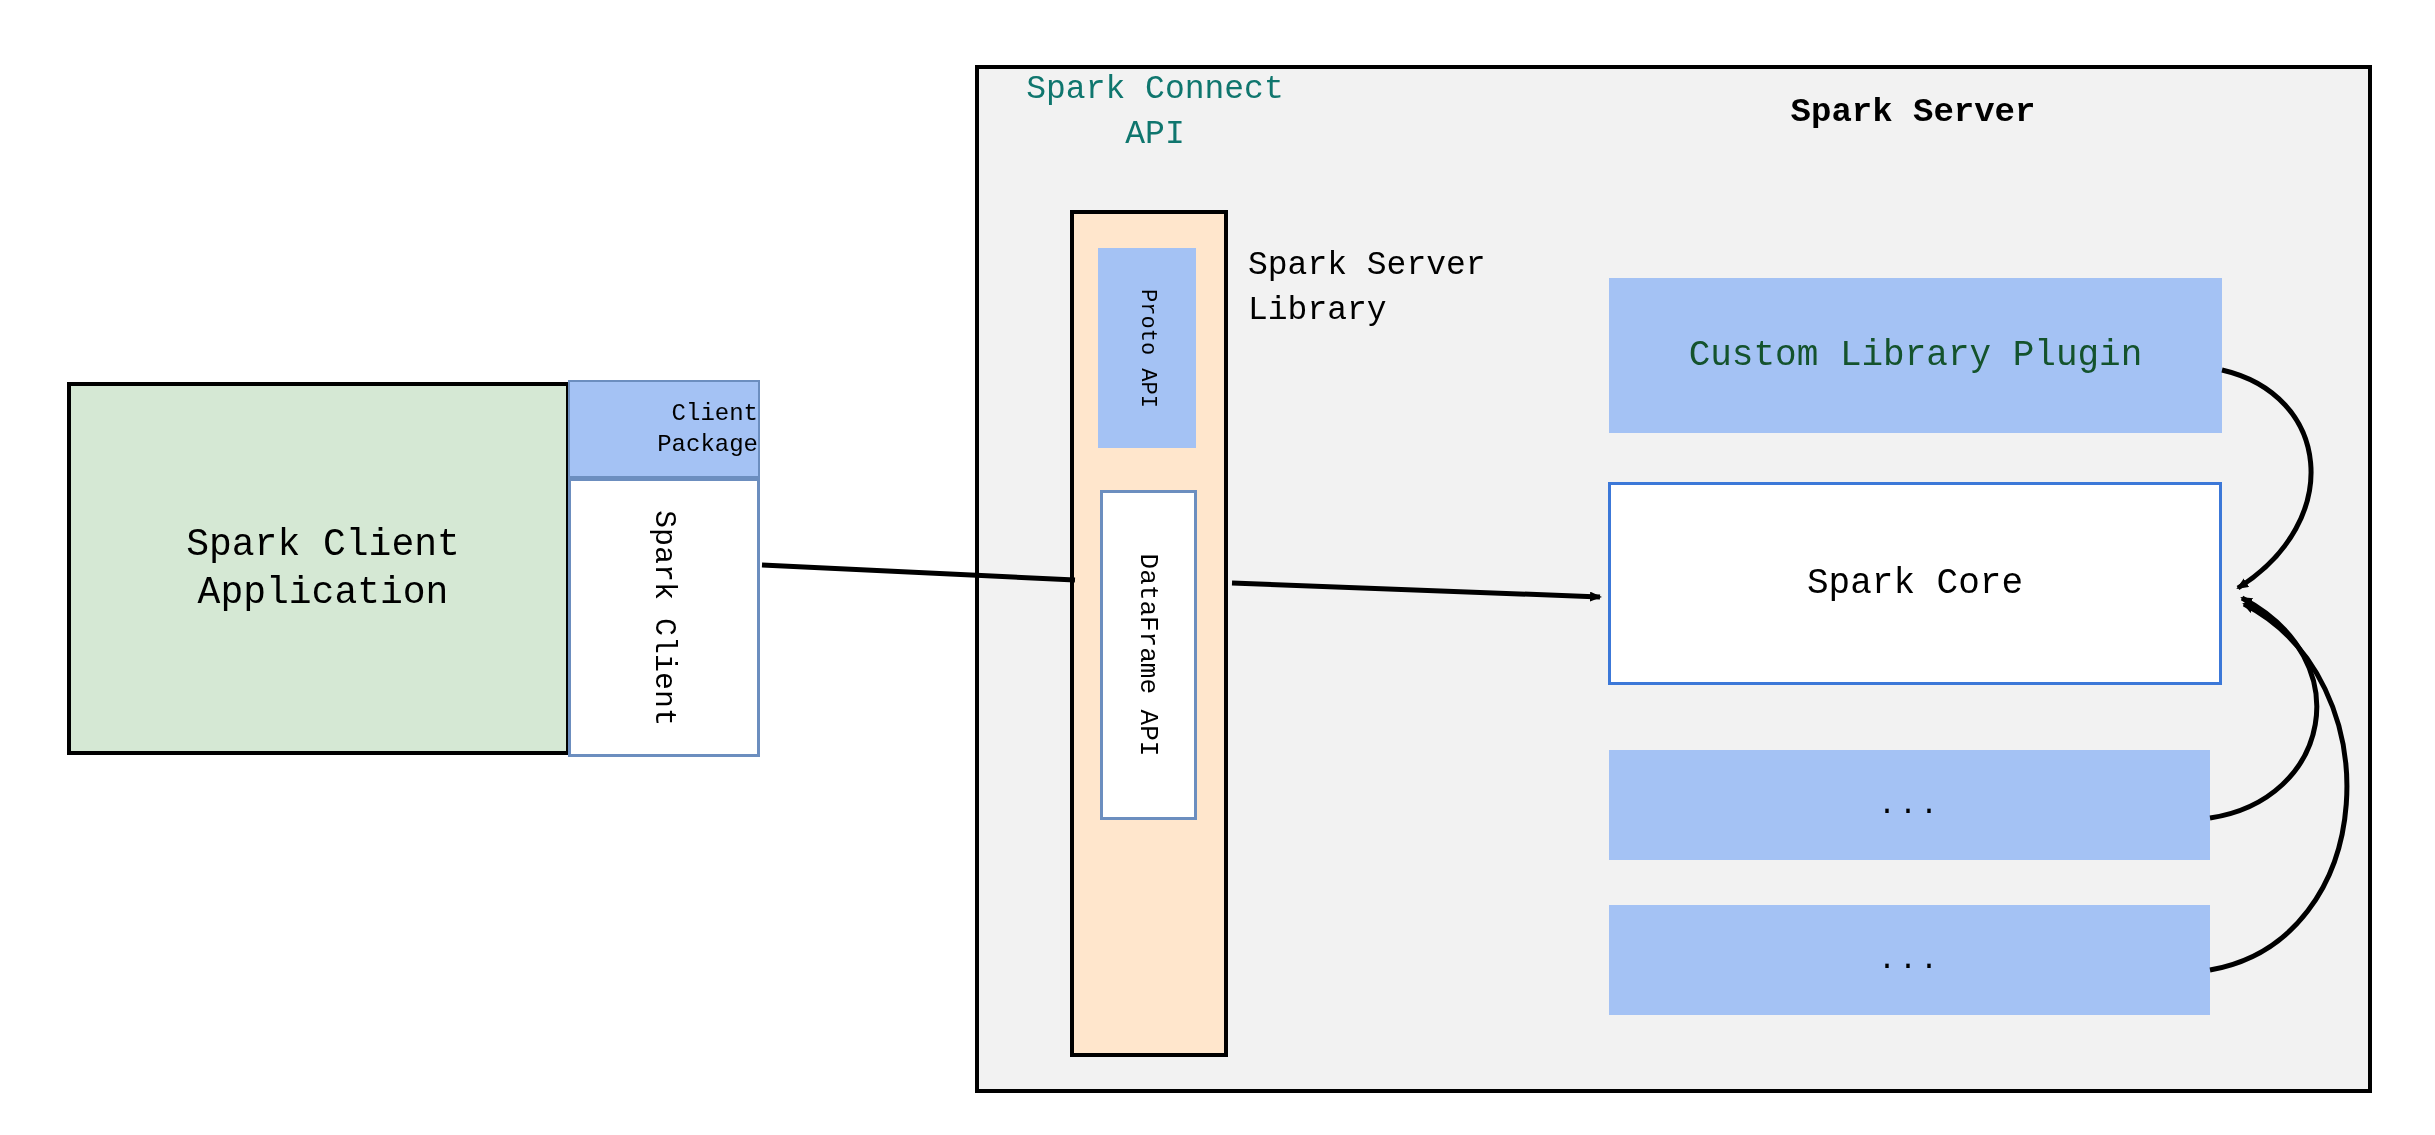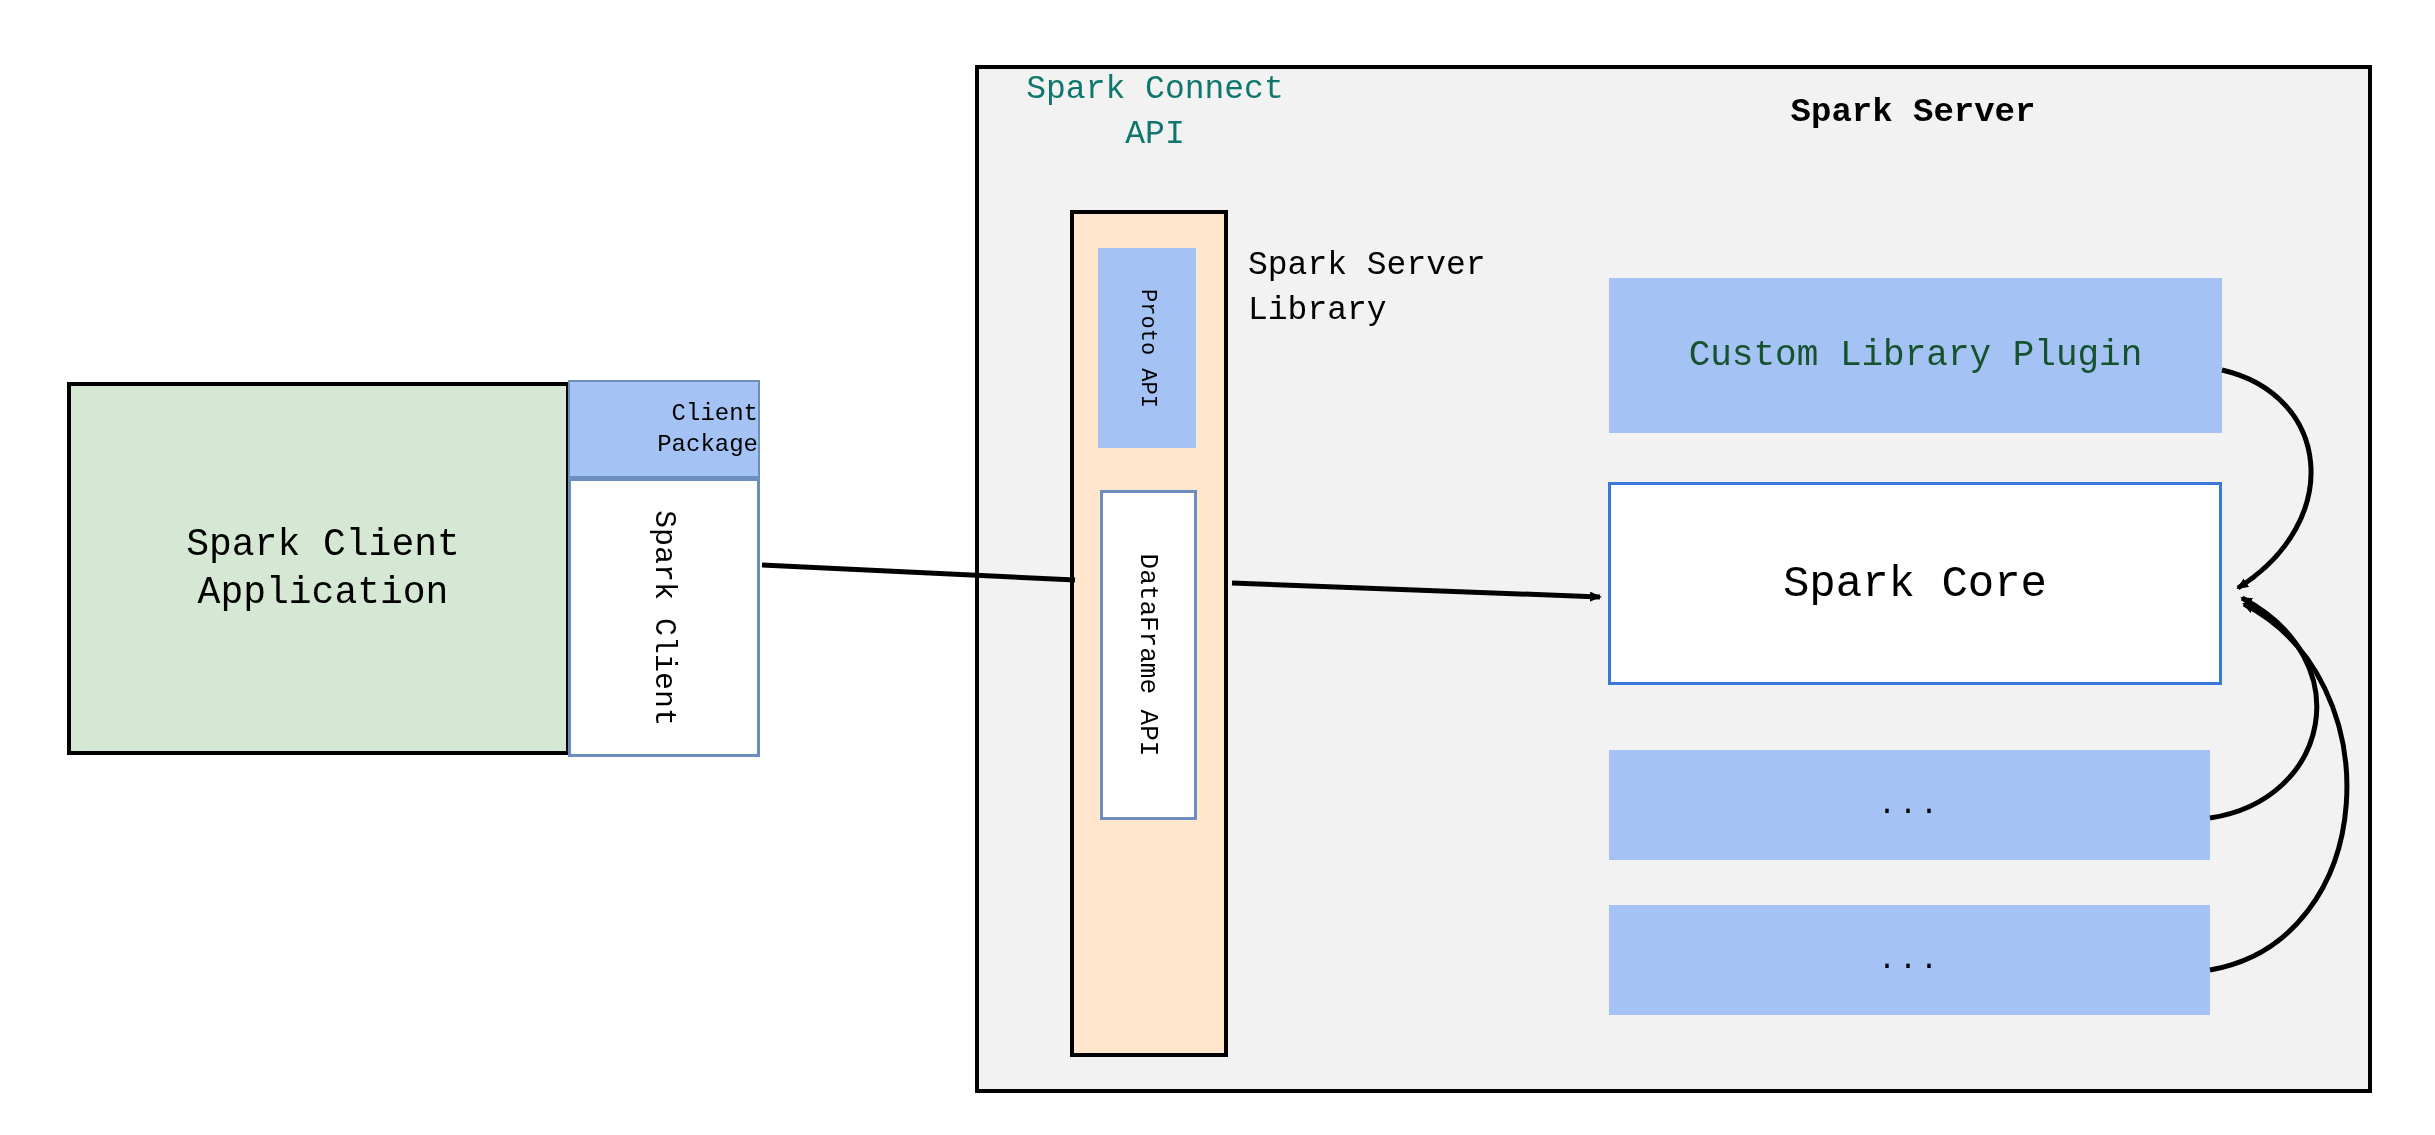--- a/index.html
+++ b/index.html
@@ -77,7 +77,7 @@
   #spark-core{
     left:1608px;top:482px;width:614px;height:203px;
     background:#ffffff;border:3px solid #3c78d8;
-    font-size:44px;color:#000;
+    font-size:36px;color:#000;
   }
   #ellipsis-1{
     left:1609px;top:750px;width:601px;height:110px;

